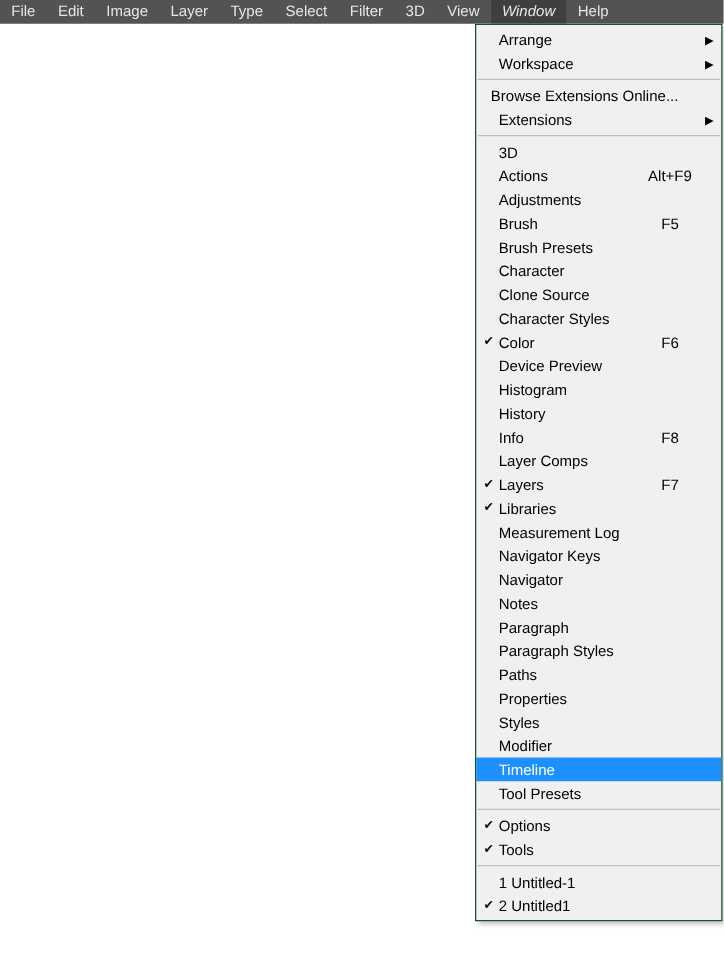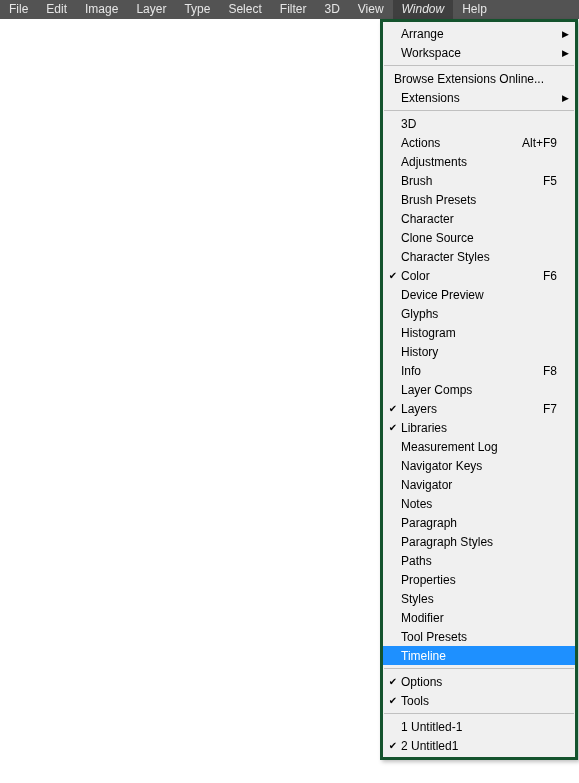--- a/index.html
+++ b/index.html
@@ -35,7 +35,7 @@
     left: 380px;
     width: 198px;
     background: #f0f0f0;
-    border: 3px solid #14532d;
+    border: 1px solid #14532d;
     box-shadow: 2px 2px 4px rgba(0,0,0,0.25);
     padding: 2px 0;
   }

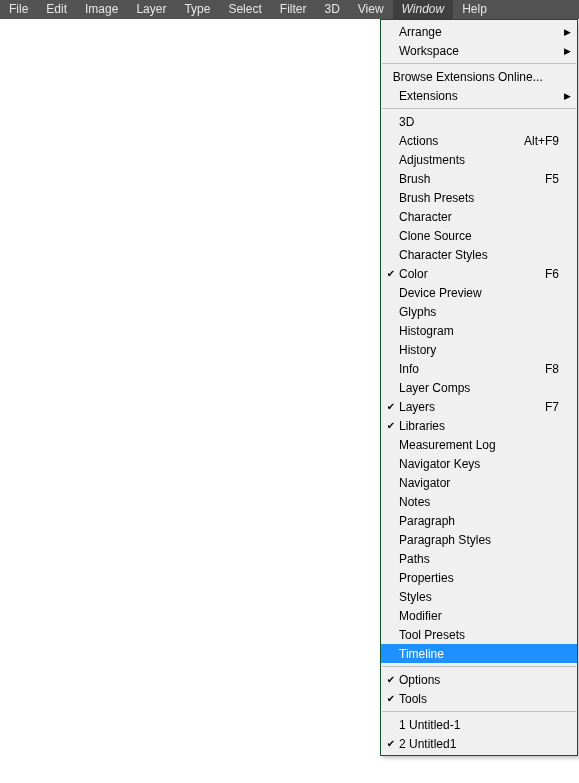--- a/index.html
+++ b/index.html
@@ -65,7 +65,7 @@
   }
   .accel-col {
     width: 48px;
-    text-align: right;
+    text-align: center;
     padding-right: 2px;
     white-space: nowrap;
   }

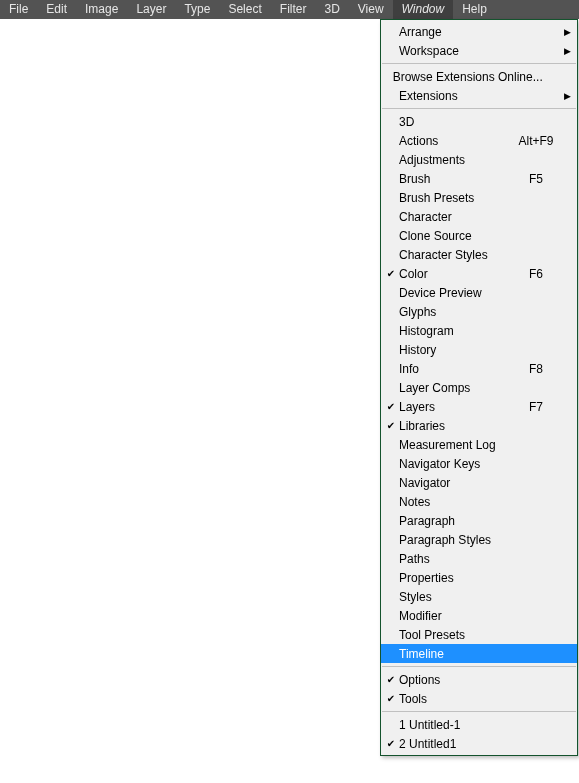--- a/index.html
+++ b/index.html
@@ -186,12 +186,6 @@
     </div>
     <div class="menu-row">
       <span class="check-col"></span>
-      <span class="label-col">Glyphs</span>
-      <span class="accel-col"></span>
-      <span class="arrow-col"></span>
-    </div>
-    <div class="menu-row">
-      <span class="check-col"></span>
       <span class="label-col">Histogram</span>
       <span class="accel-col"></span>
       <span class="arrow-col"></span>

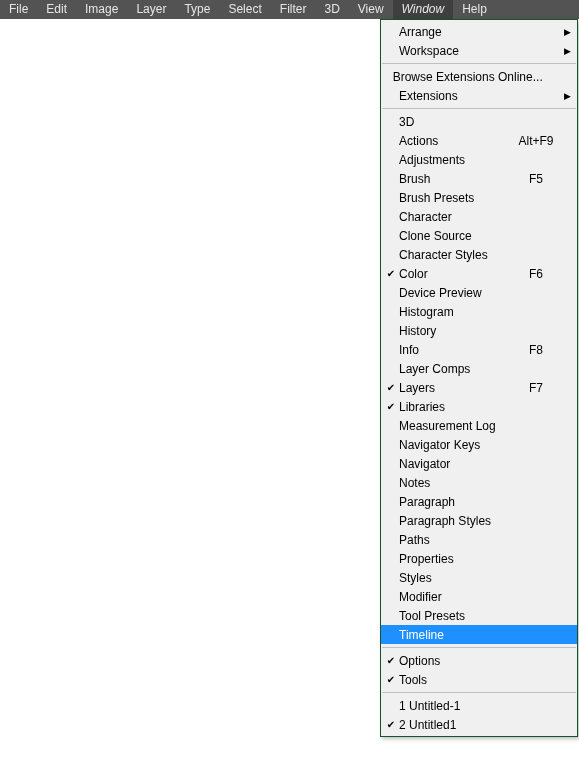--- a/index.html
+++ b/index.html
@@ -280,15 +280,15 @@
       <span class="accel-col"></span>
       <span class="arrow-col"></span>
     </div>
+    <div class="menu-row highlight">
+      <span class="check-col"></span>
+      <span class="label-col">Timeline</span>
+      <span class="accel-col"></span>
+      <span class="arrow-col"></span>
+    </div>
     <div class="menu-row">
       <span class="check-col"></span>
       <span class="label-col">Tool Presets</span>
-      <span class="accel-col"></span>
-      <span class="arrow-col"></span>
-    </div>
-    <div class="menu-row highlight">
-      <span class="check-col"></span>
-      <span class="label-col">Timeline</span>
       <span class="accel-col"></span>
       <span class="arrow-col"></span>
     </div>

